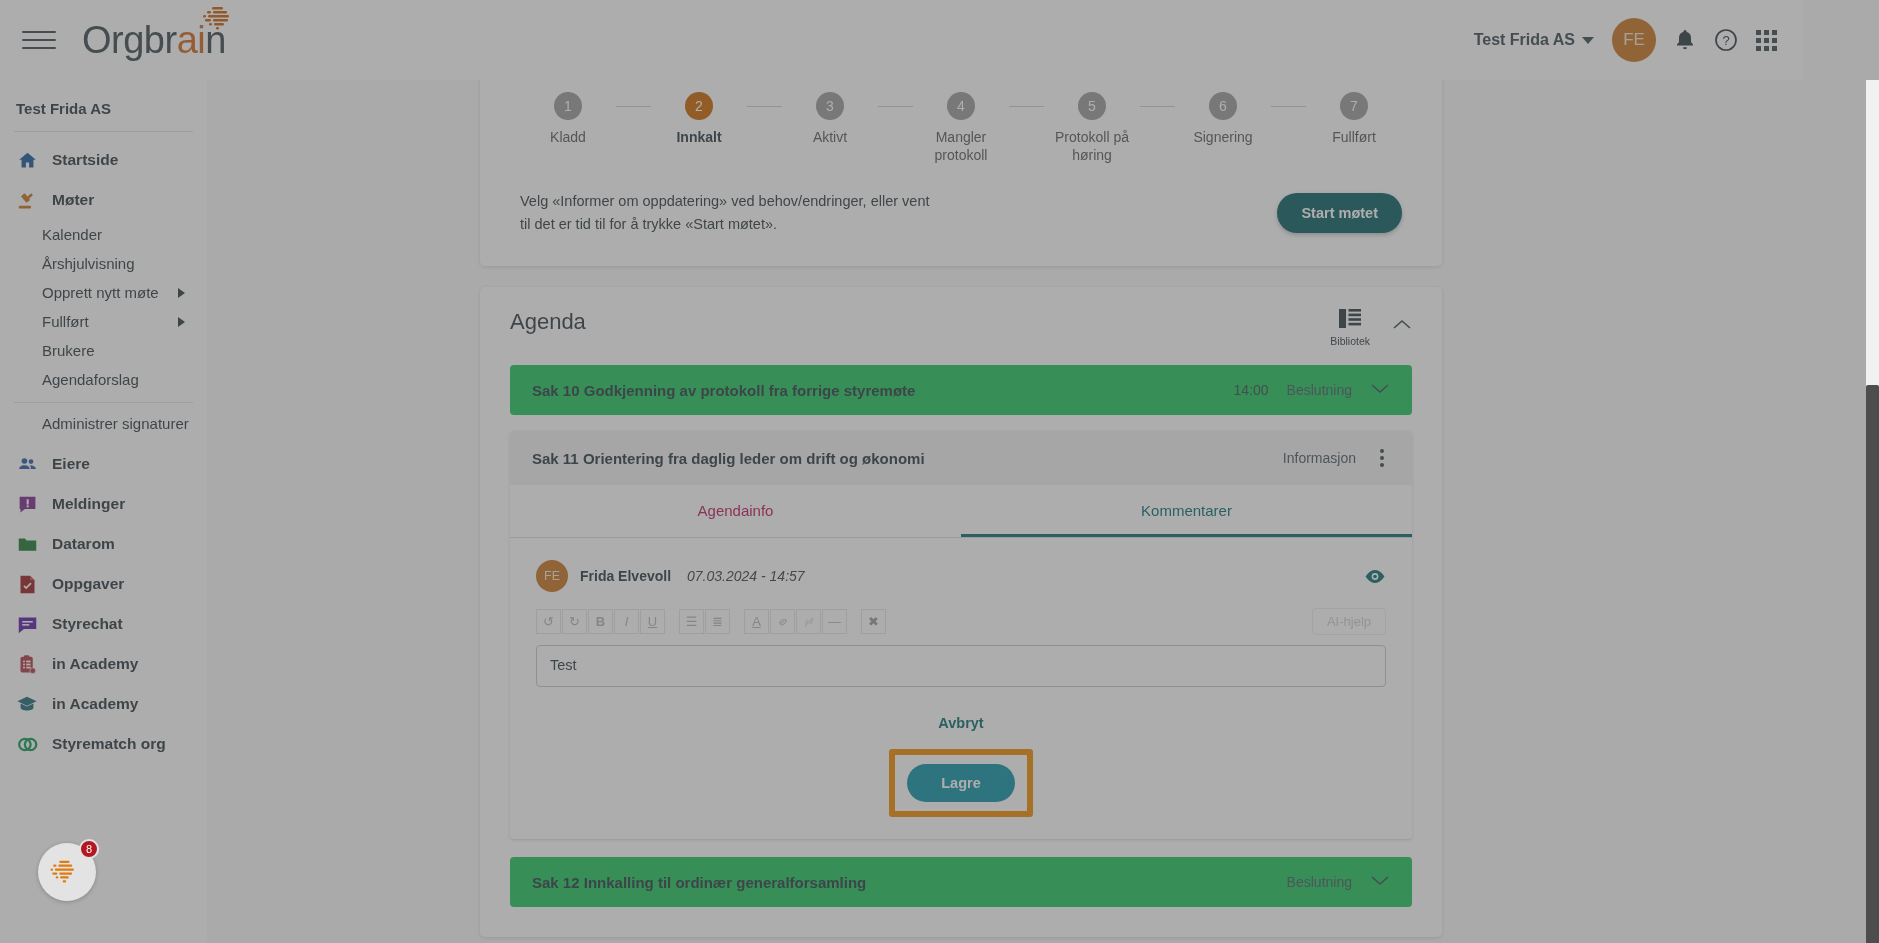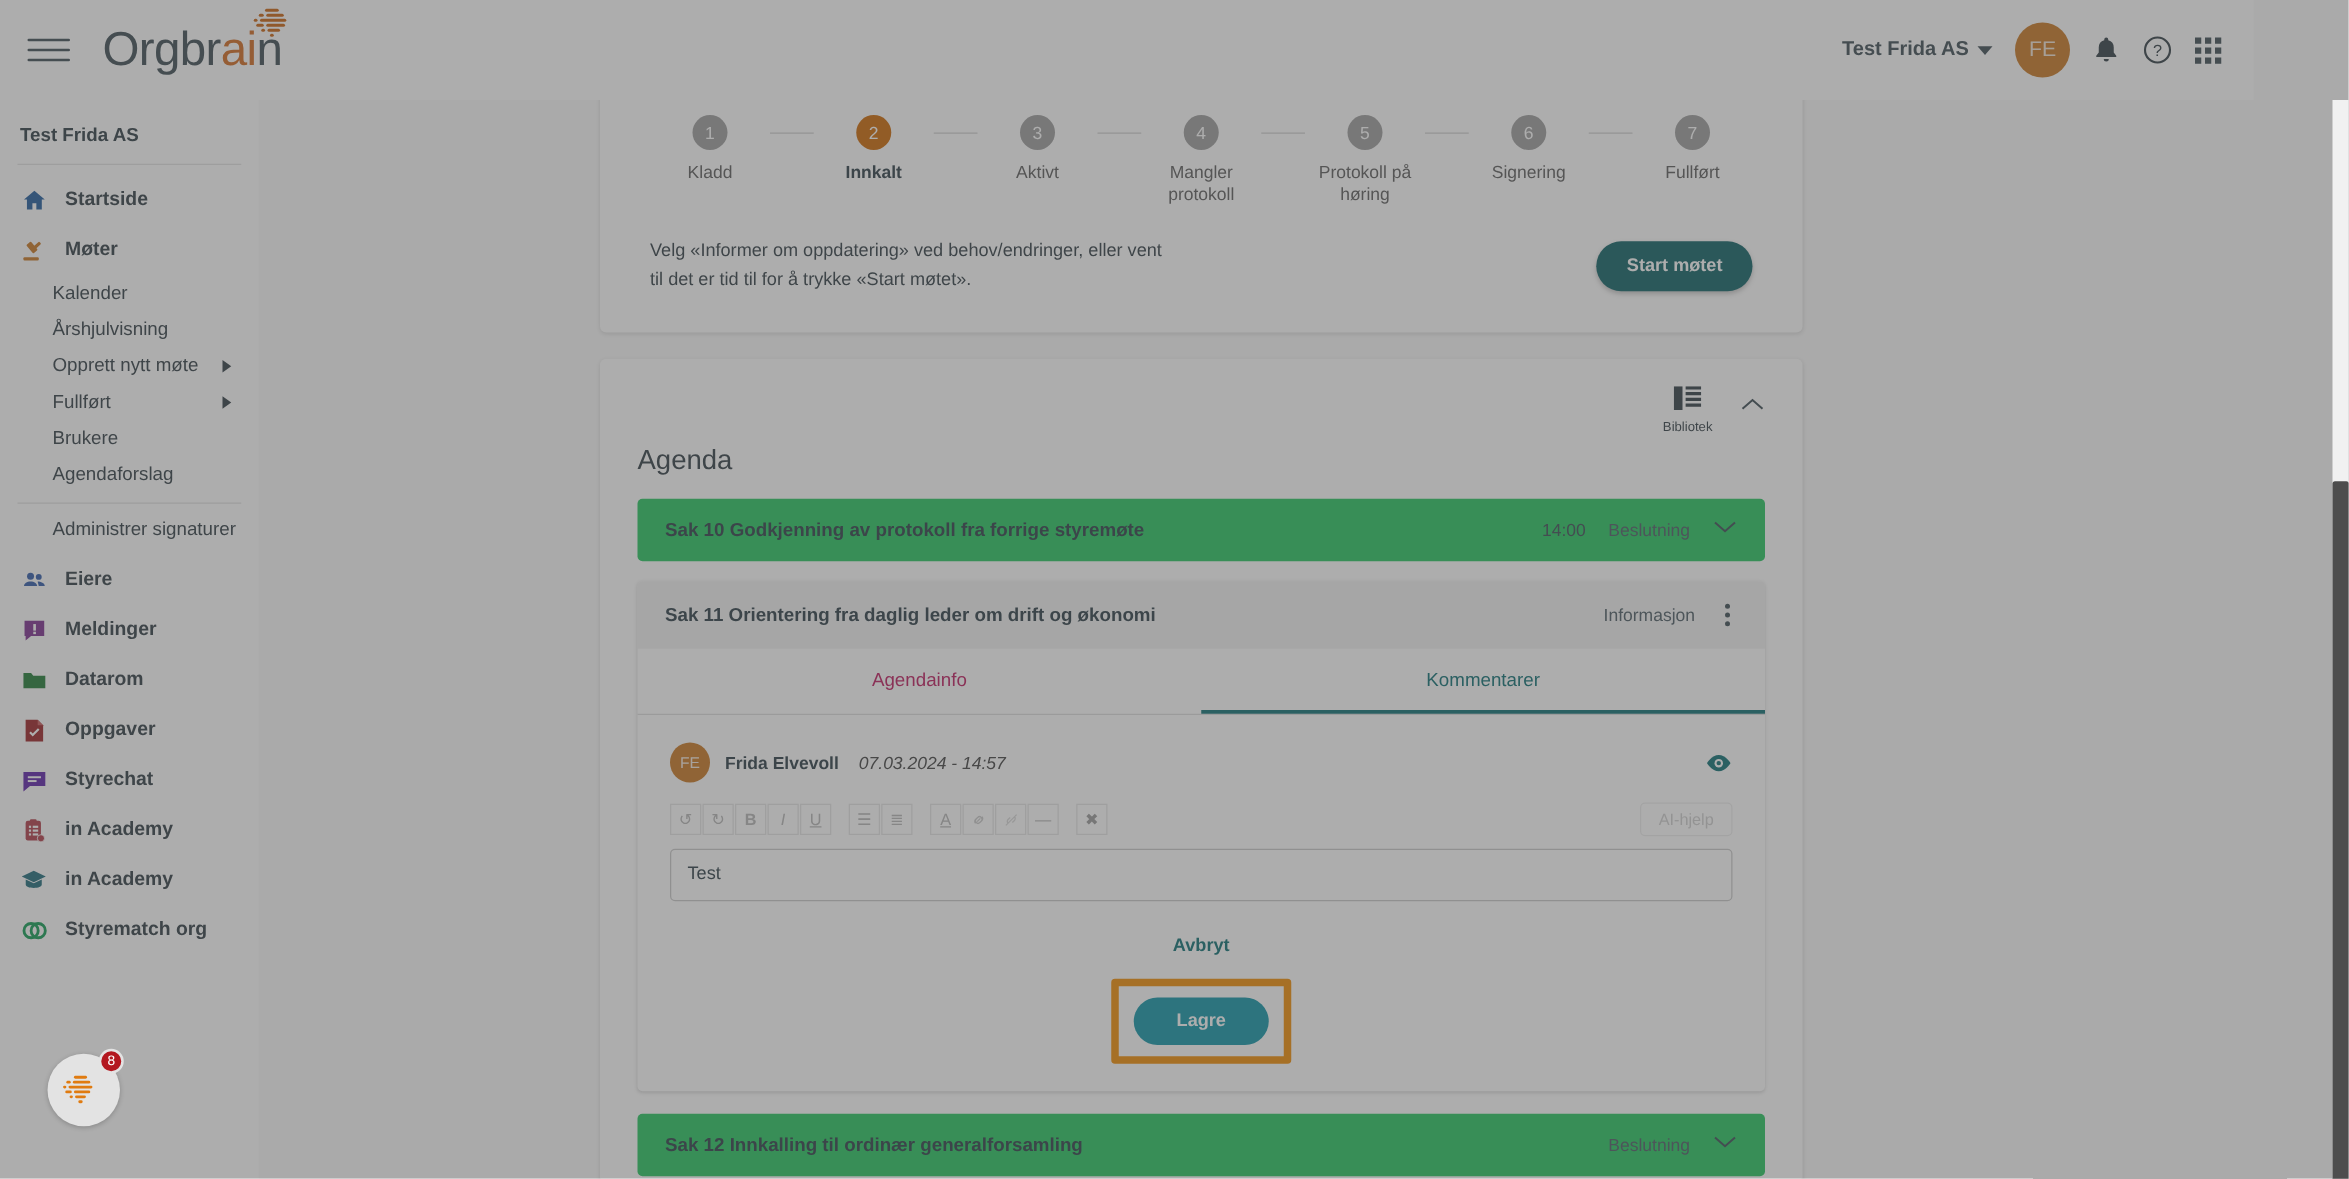--- a/index.html
+++ b/index.html
@@ -155,7 +155,7 @@
     width: 962px; padding: 22px 30px 30px 30px;
   }
   .agenda-head { display:flex; align-items: flex-start; }
-  .agenda-title { font-size: 22px; color: #2f3b42; margin-top: 46px; }
+  .agenda-title { font-size: 22px; color: #2f3b42; }
   .agenda-tools { margin-left:auto; display:flex; align-items:flex-start; gap: 22px; }
   .bibliotek { display:flex; flex-direction:column; align-items:center; cursor:pointer; }
   .bibliotek .lbl { font-size: 10.5px; color: #2f3b42; margin-top: 3px; }

